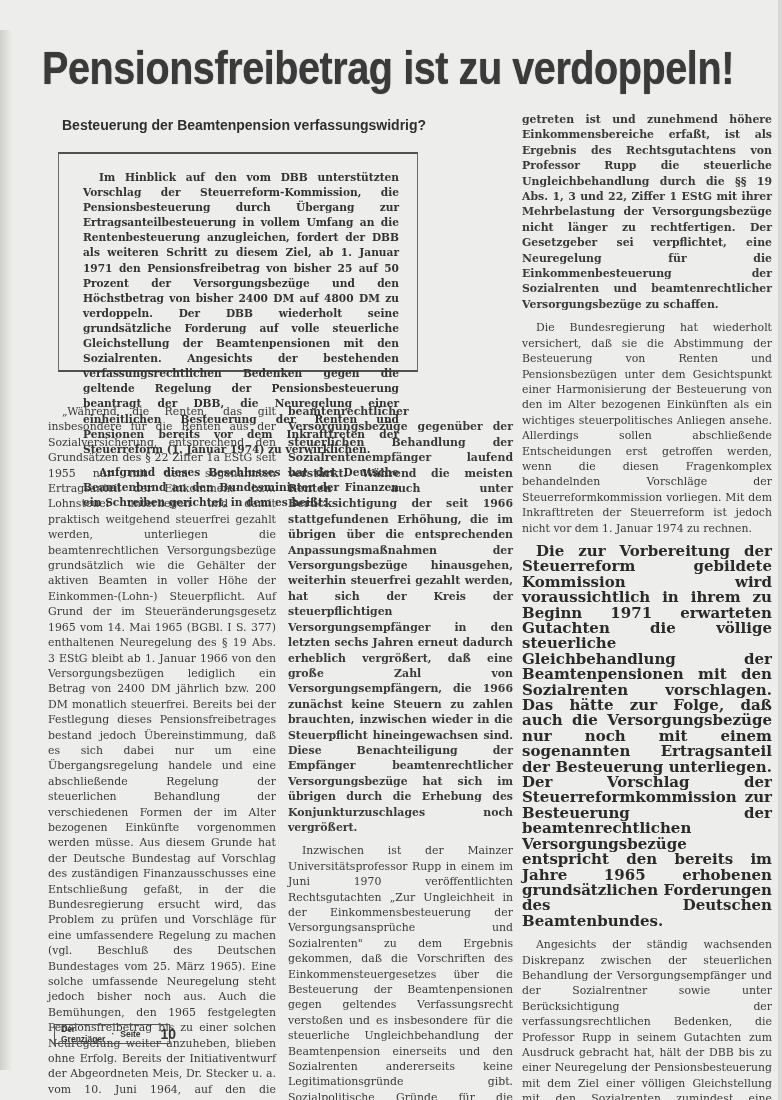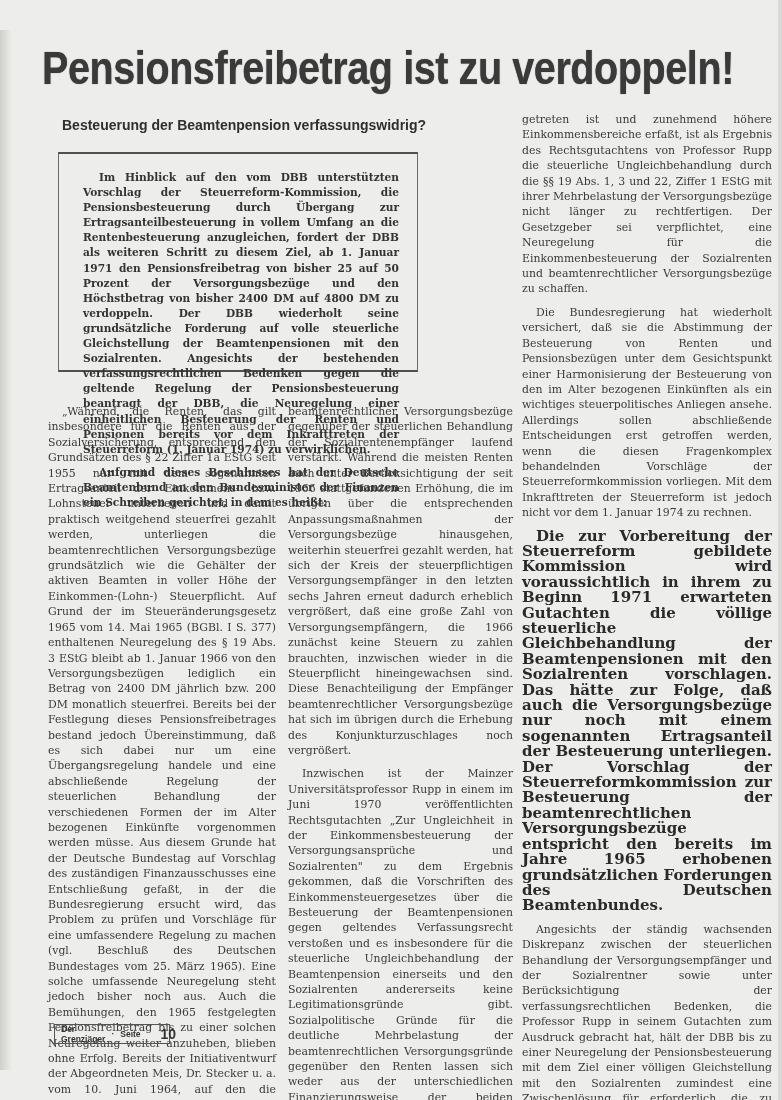--- a/index.html
+++ b/index.html
@@ -46,7 +46,7 @@
     text-align: justify; color: #3a3a3a;
   }
   .col p { margin: 0 0 8px 0; text-indent: 14px; }
-  .col p.noindent { text-indent: 0; }
+  .col p.noindent { text-indent: 0; font-weight: bold; }
   .col p.bold { font-weight: bold; color: #2a2a2a; font-size: 15px; }
   .col1 { left: 48px; top: 404px; width: 228px; }
   .col2 { left: 288px; top: 404px; width: 225px; }

